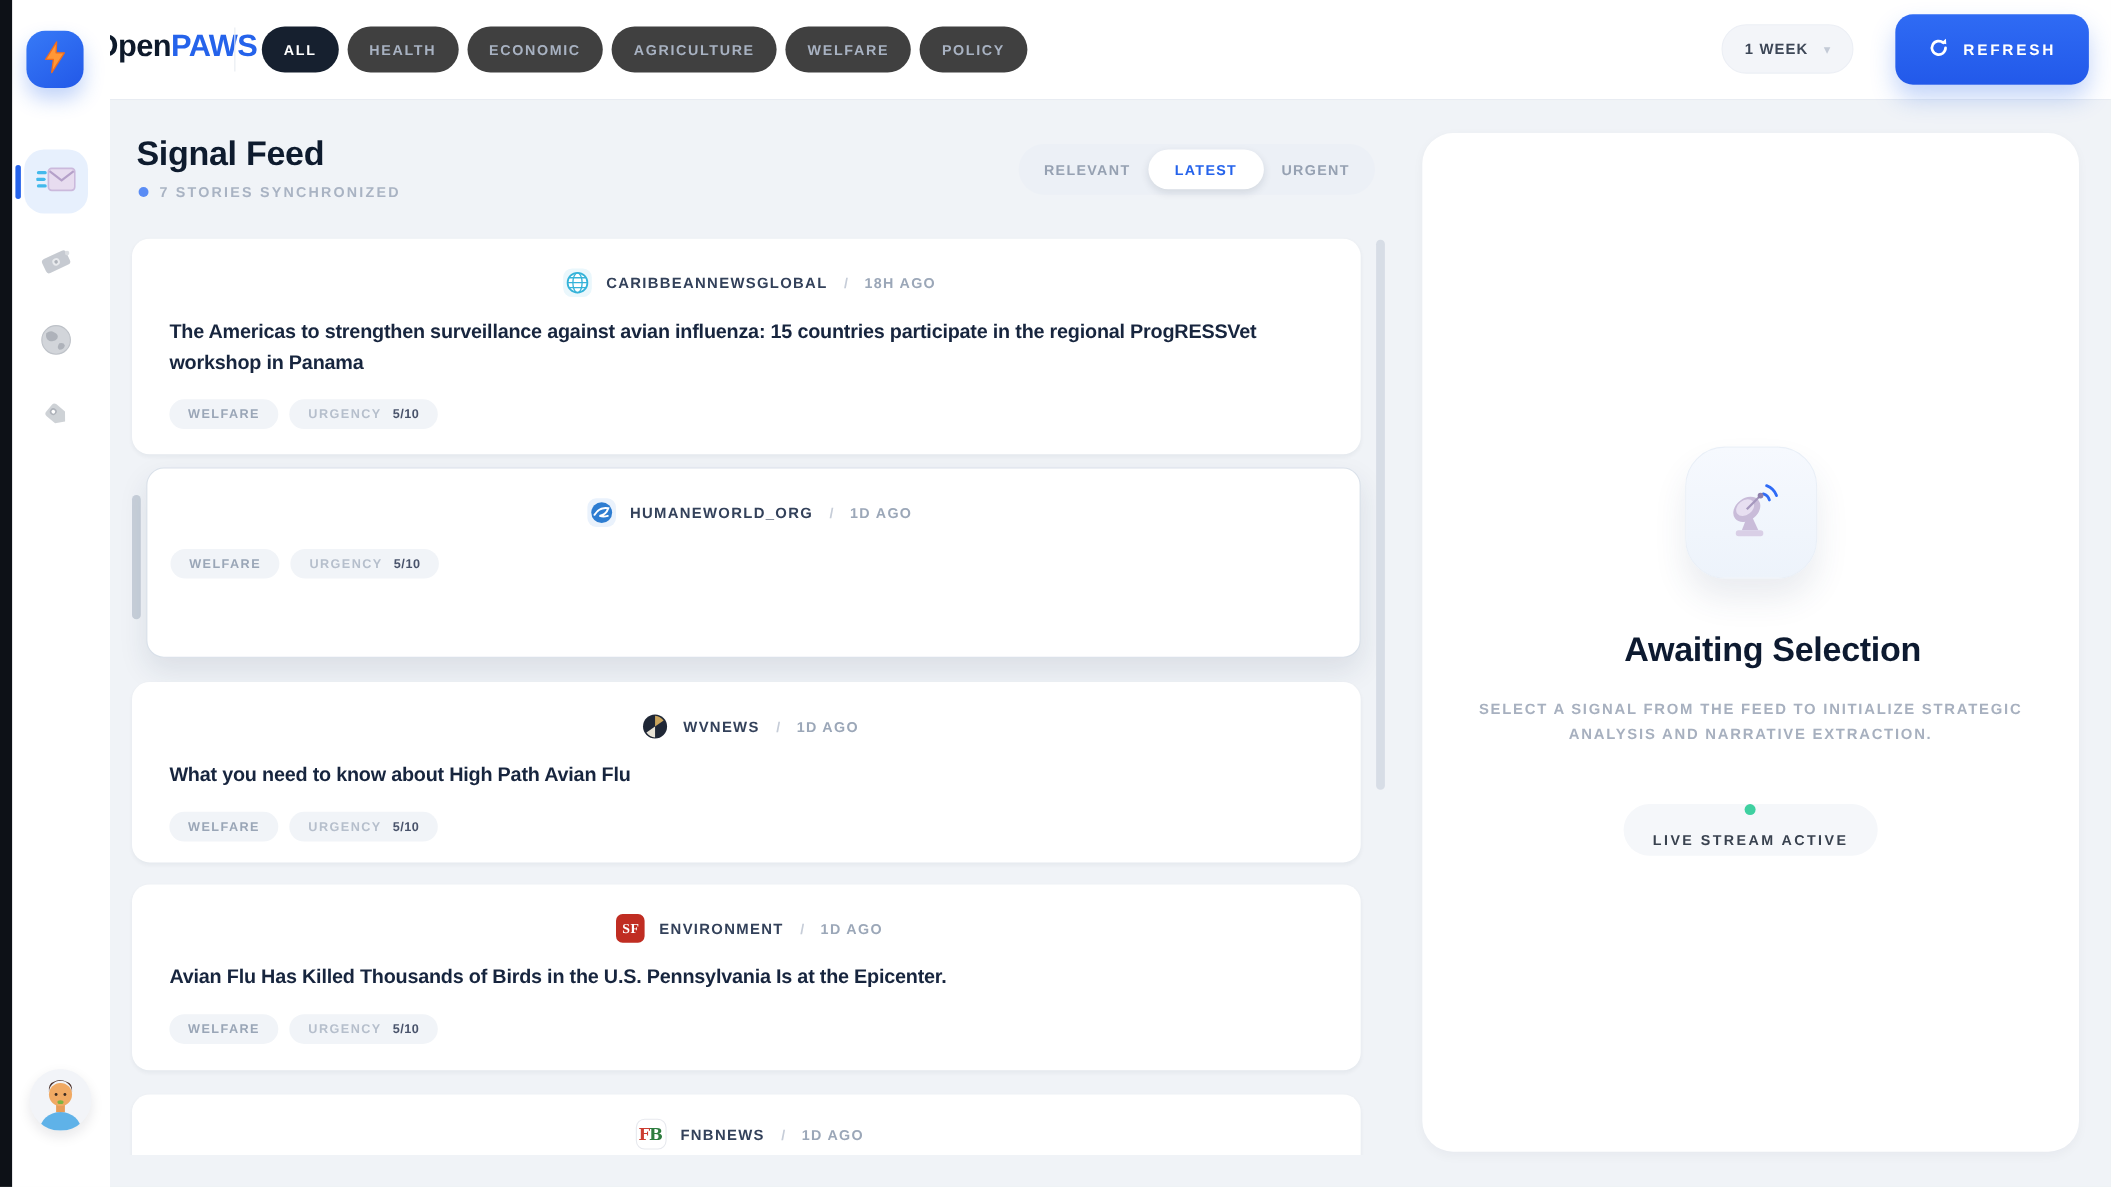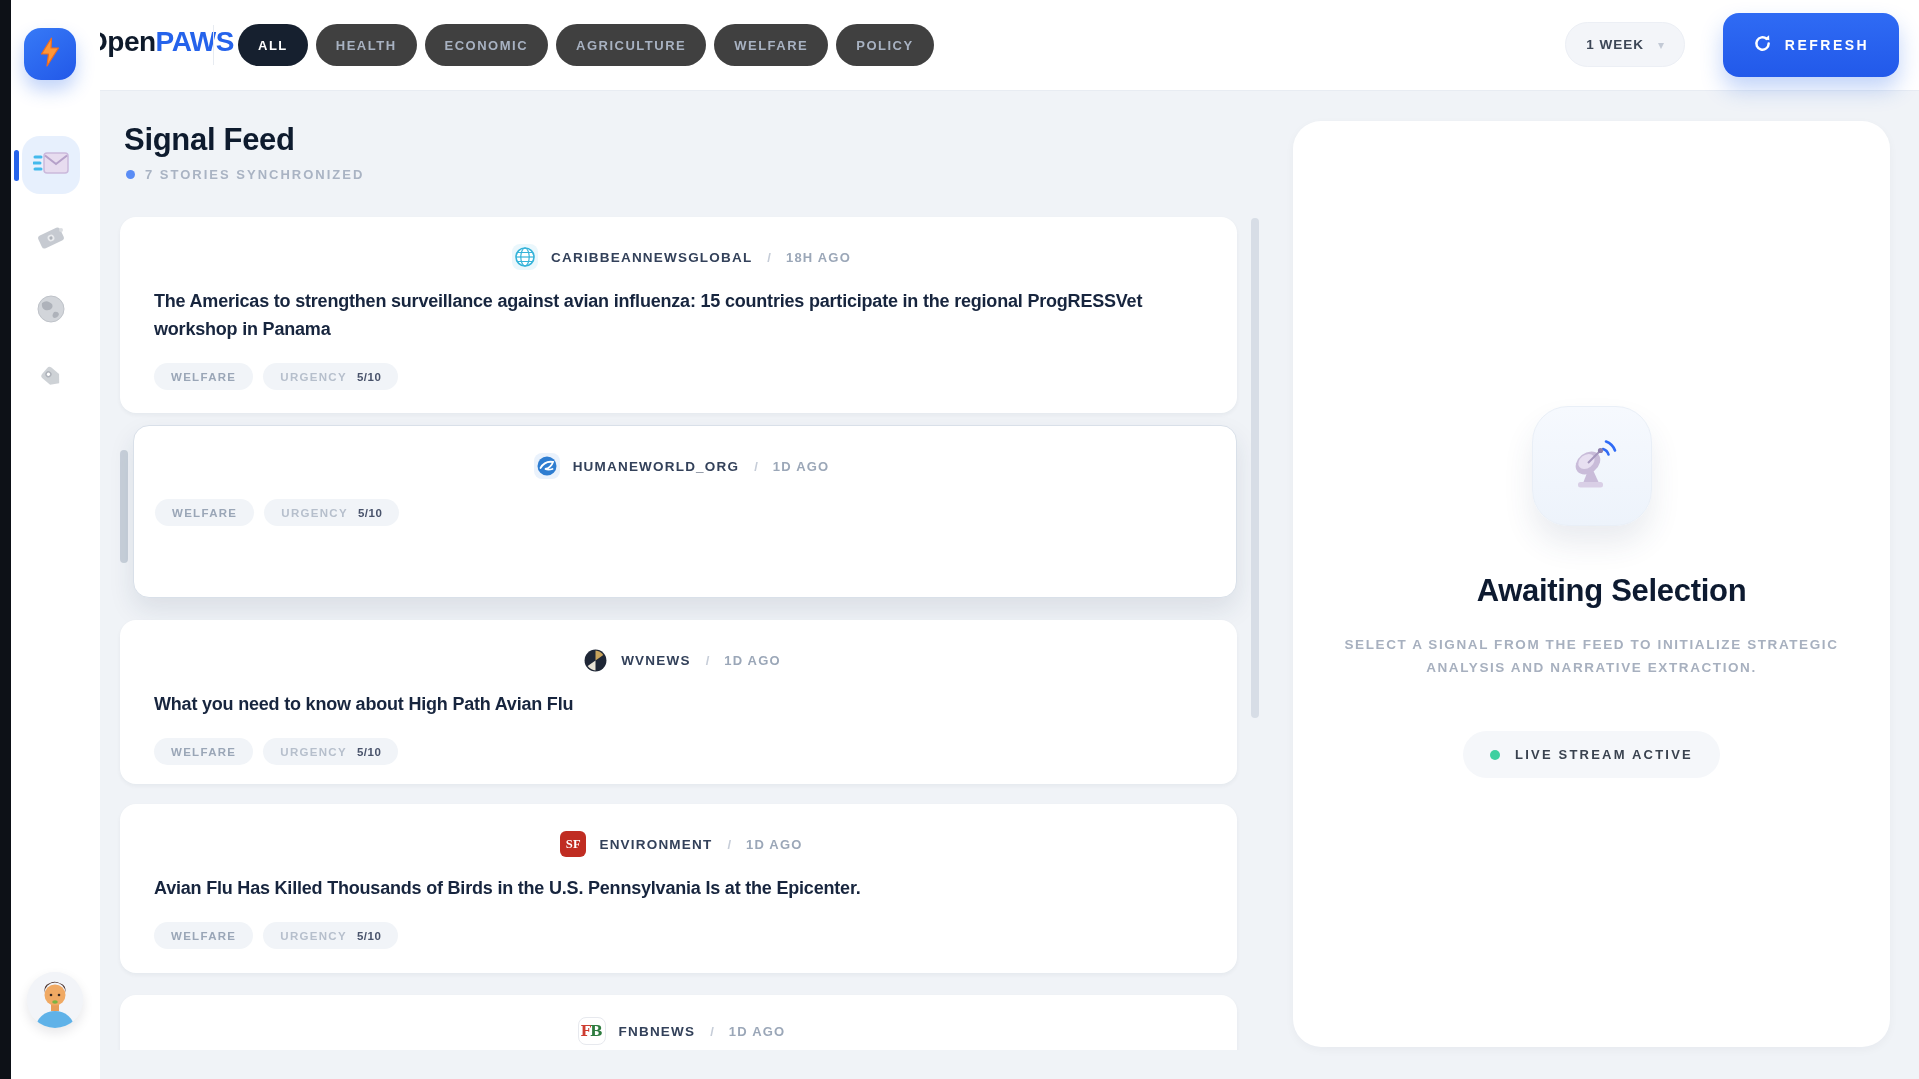--- a/index.html
+++ b/index.html
@@ -204,6 +204,11 @@
     <span class="sync-dot"></span>
     <span class="sync-text">7 STORIES SYNCHRONIZED</span>
   </div>
+  <div class="feed-tabs">
+      <button class="ftab">RELEVANT</button>
+      <button class="ftab active">LATEST</button>
+      <button class="ftab">URGENT</button>
+    </div>
 
   <section class="cards">
       <article class="card" style="top: 128px; height: 196px;">

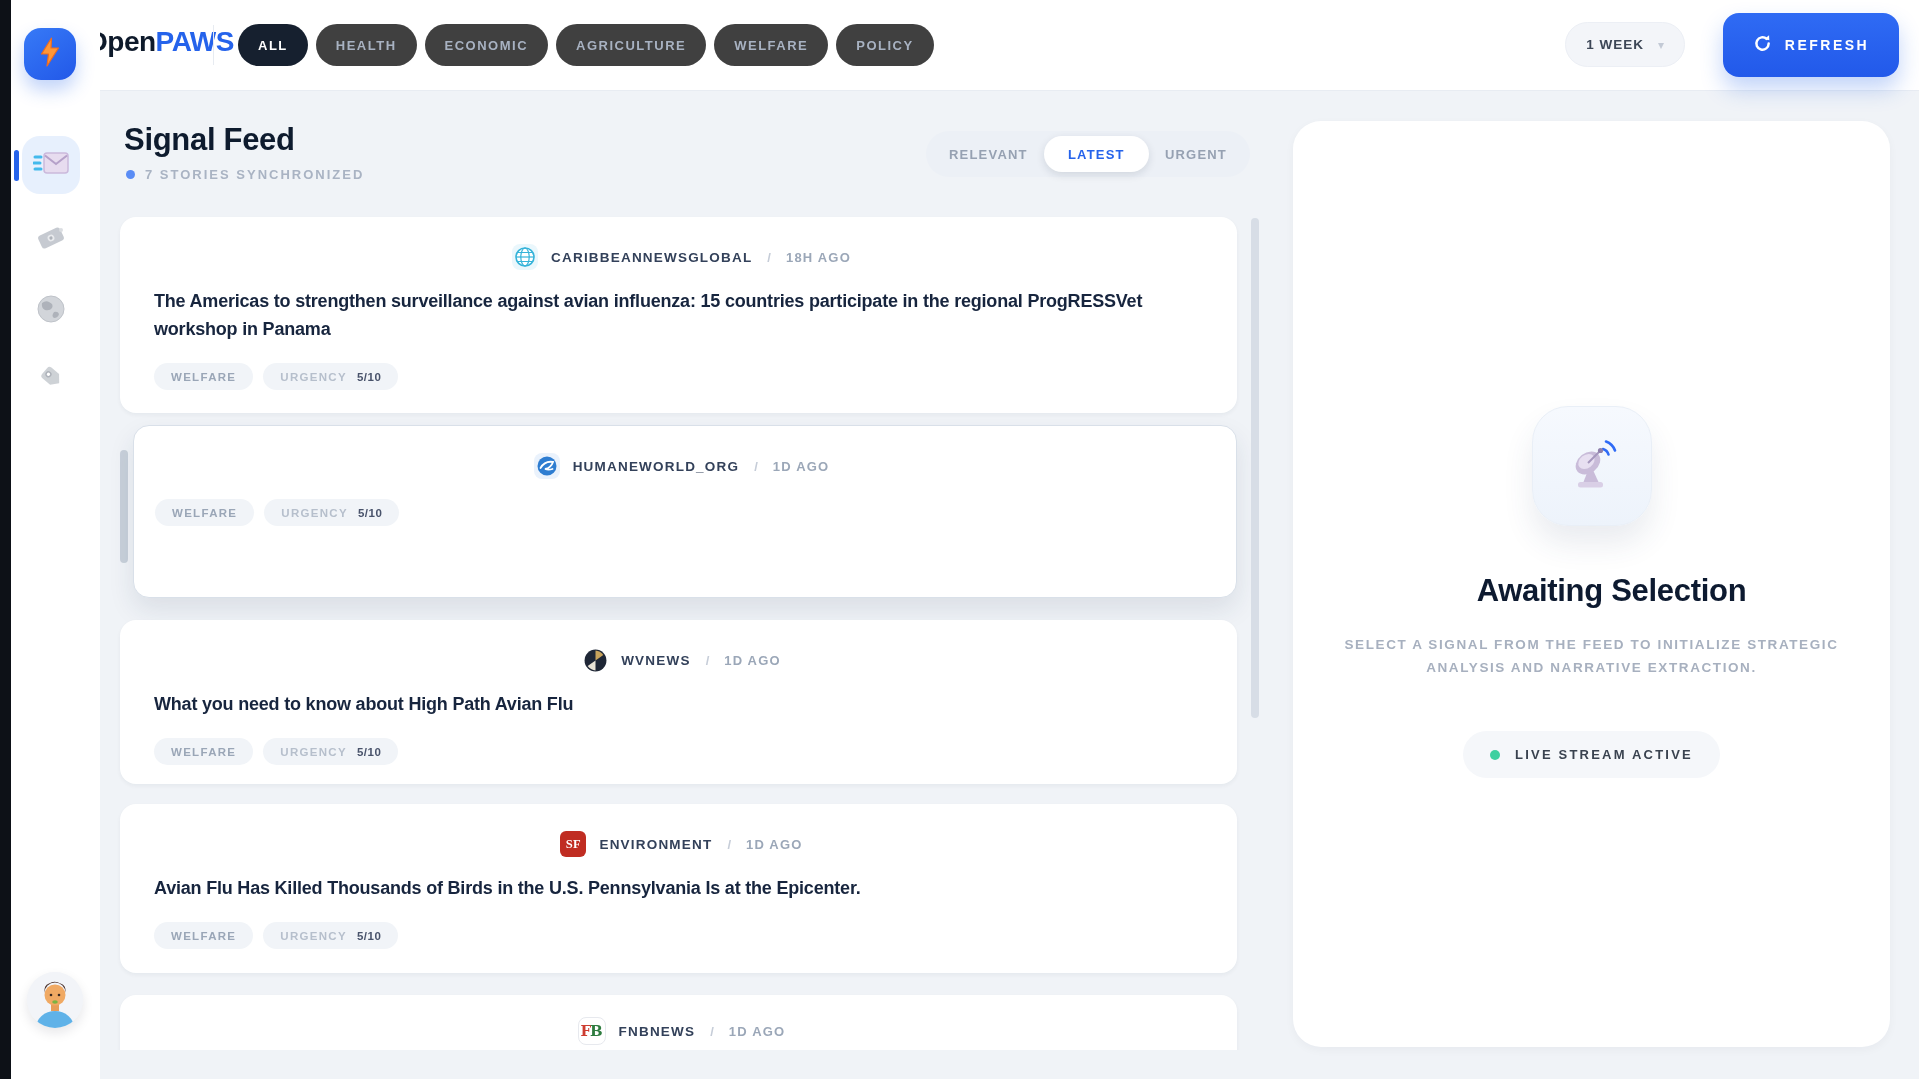--- a/index.html
+++ b/index.html
@@ -85,7 +85,7 @@
   .d-sub{margin:24px auto 0;max-width:505px;font-size:13.5px;font-weight:700;color:#a7b0bf;
          letter-spacing:1.6px;line-height:23px;}
   .d-badge{display:inline-flex;margin-top:52px;height:47px;align-items:center;gap:15px;padding:0 27px;
-           border-radius:24px;background:#f5f7fa;font-size:13px;font-weight:800;color:#39424f;letter-spacing:2.2px;}
+           border-radius:24px;background:#f5f7fa;font-size:13px;font-weight:800;color:#39424f;letter-spacing:2.2px;flex-direction:column;}
   .d-dot{width:10px;height:10px;border-radius:50%;background:var(--live-green);}
 </style>
 </head>

